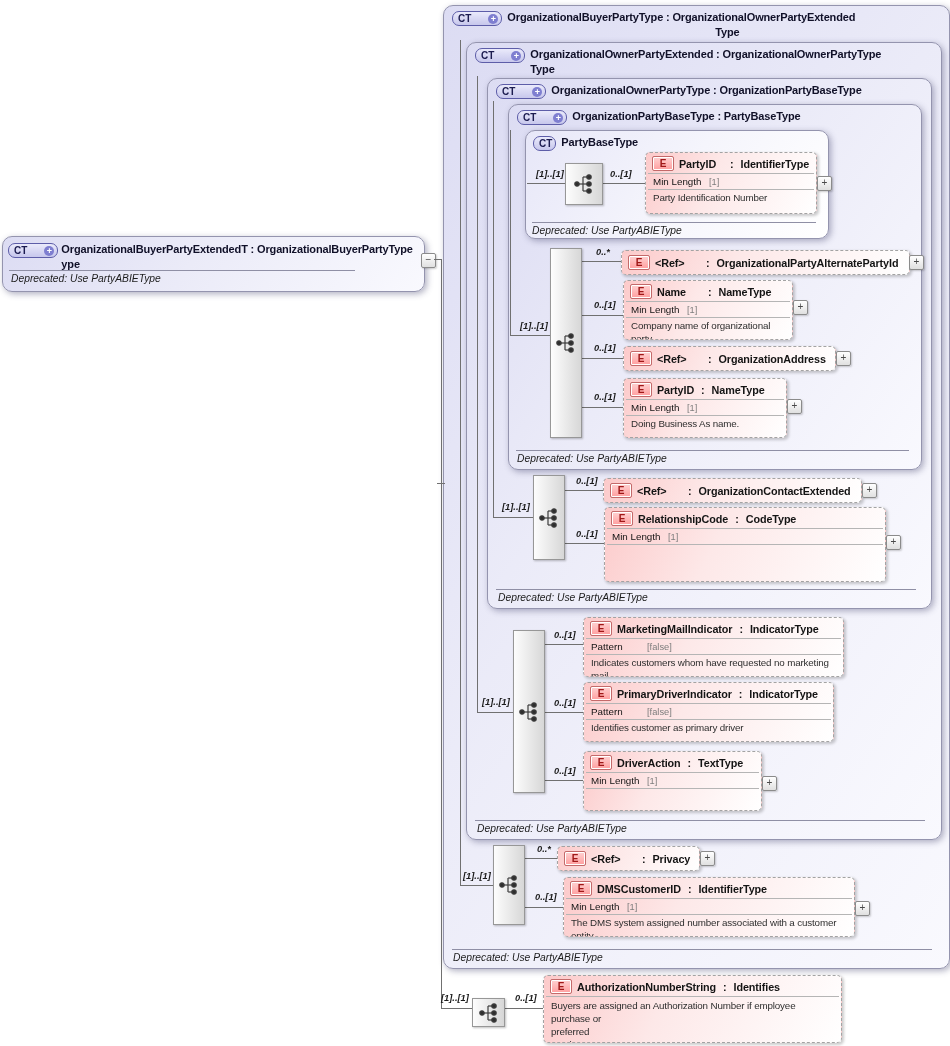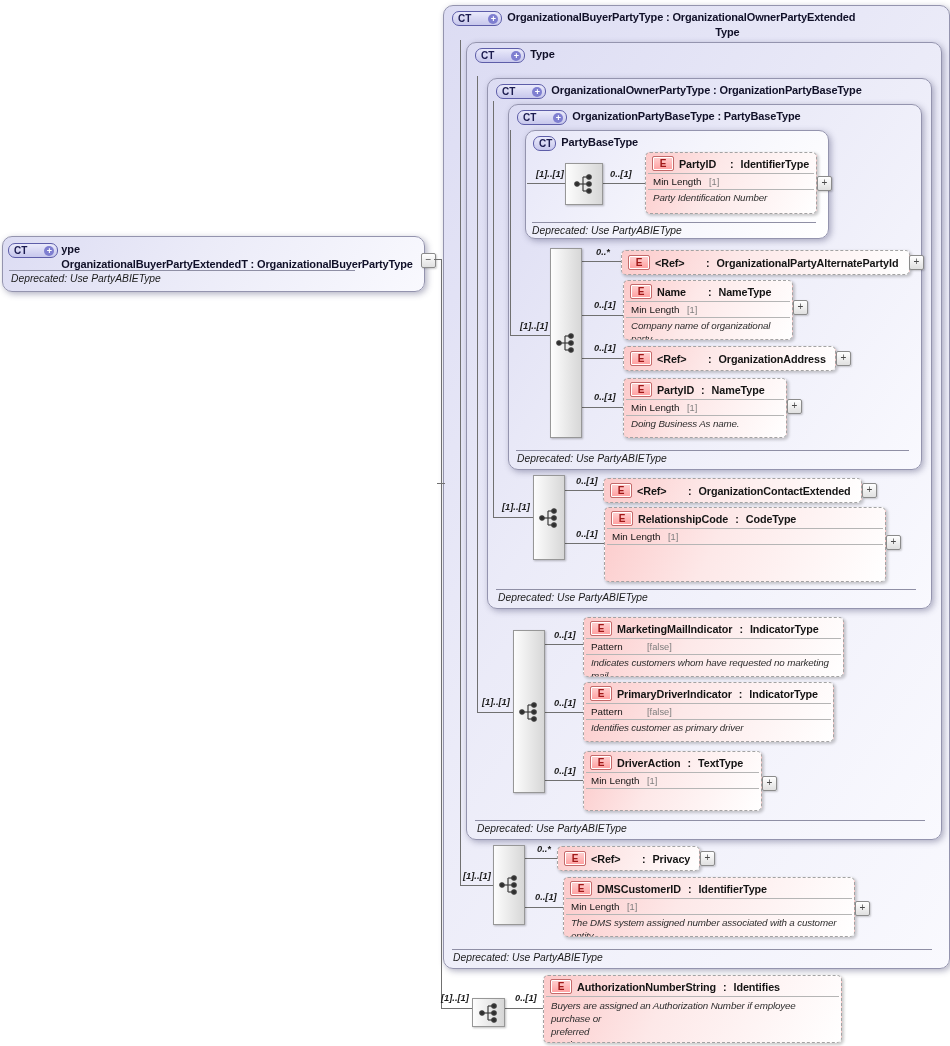--- a/index.html
+++ b/index.html
@@ -80,6 +80,7 @@
           <span class="ctb-plus">+</span>
         </span>
       <div class="ct-title">
+        <div>OrganizationalOwnerPartyExtended : OrganizationalOwnerPartyType</div>
         <div>Type</div>
       </div>
     </div>

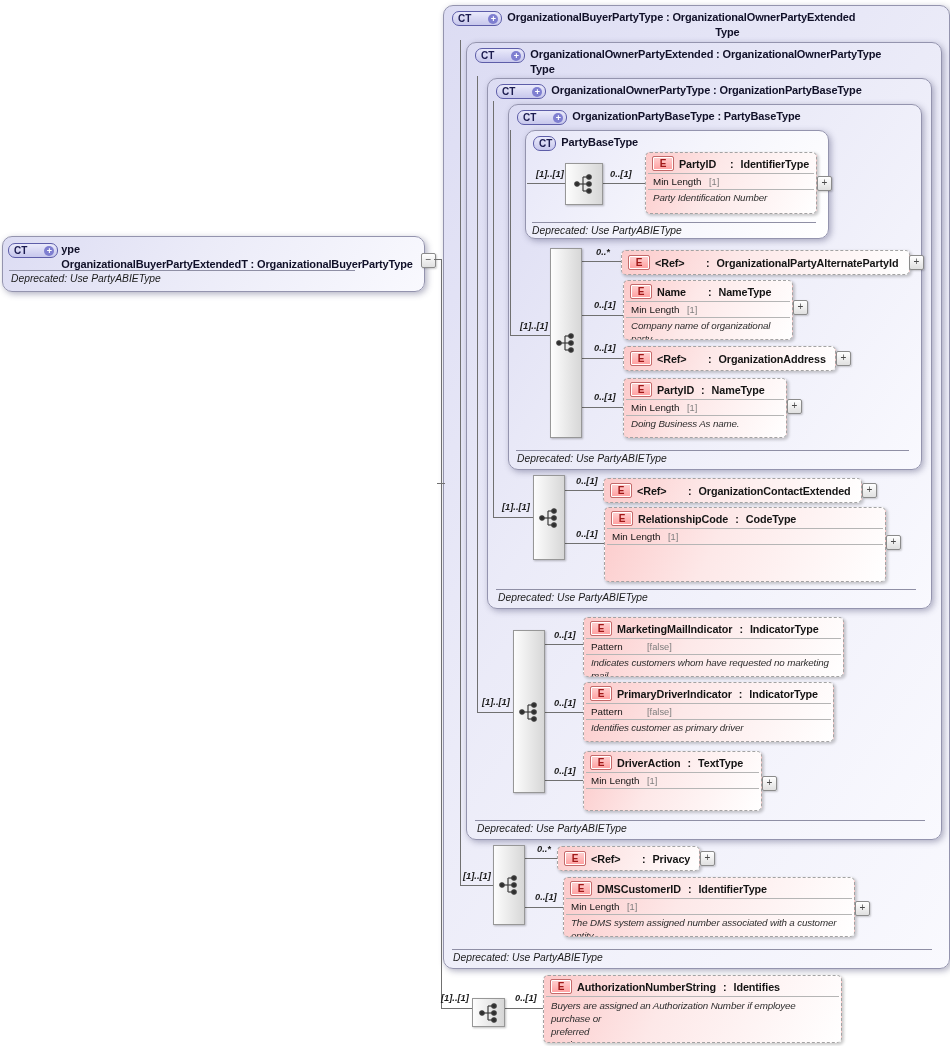--- a/index.html
+++ b/index.html
@@ -45,7 +45,7 @@
            border-top:1px solid #b5b5b5;border-bottom:1px solid #b5b5b5;}
   .f-label{font-size:9.8px;color:#141414;min-width:56px;}
   .f-value{font-size:9.3px;color:#7d7d7d;}
-  .e-ann{margin:1px 2px 0 2px;padding:0 5px;font-style:italic;font-size:9.8px;line-height:13px;
+  .e-ann{margin:1px 2px 0 2px;padding:0 5px;font-size:9.8px;line-height:13px;
          color:#2e2e2e;letter-spacing:-.15px;white-space:pre-line;}
   .e-ann.bt{border-top:1px solid #b5b5b5;margin-top:0;padding-top:2px;}
   

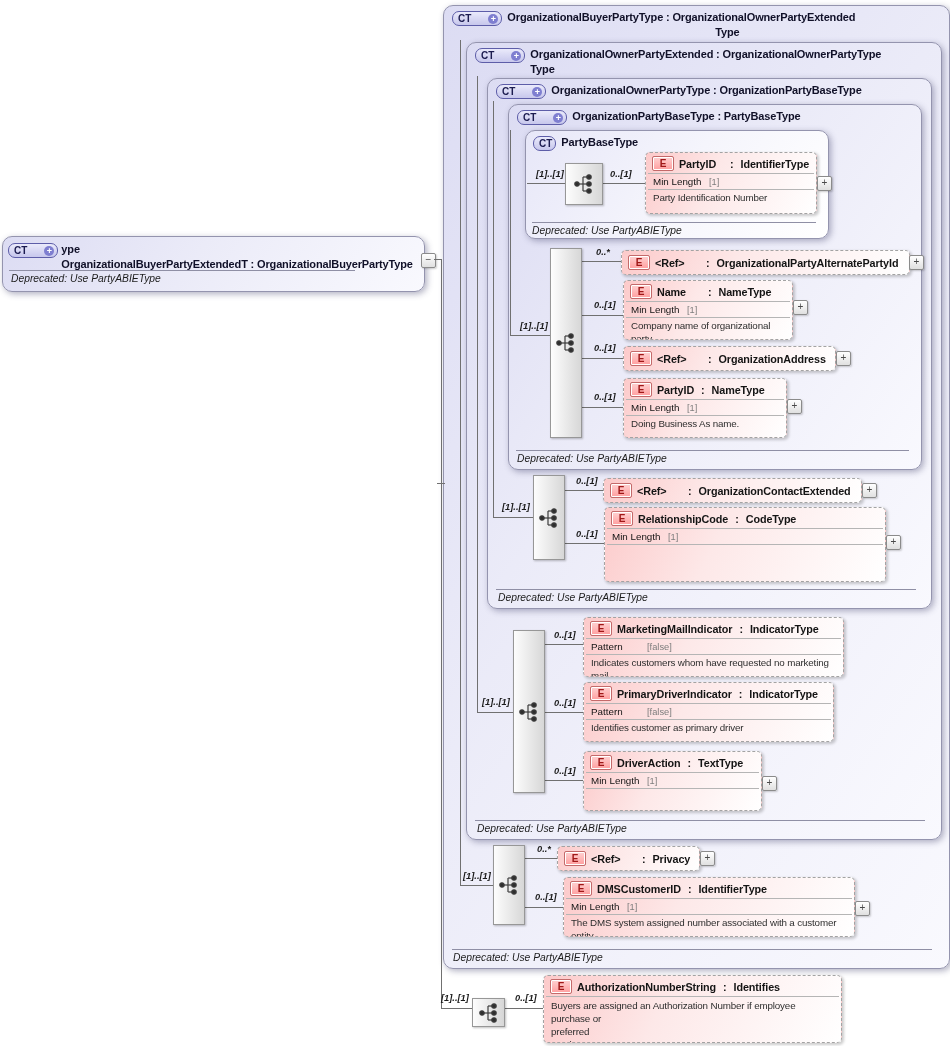--- a/index.html
+++ b/index.html
@@ -136,8 +136,8 @@
           <span class="ctb-plus">+</span>
         </span>
       <div class="ct-title">
+        <div>OrganizationalBuyerPartyExtendedT : OrganizationalBuyerPartyType</div>
         <div>ype</div>
-        <div>OrganizationalBuyerPartyExtendedT : OrganizationalBuyerPartyType</div>
       </div>
     </div>
     <div class="divider" style="left:6px;top:33px;width:346px"></div>

